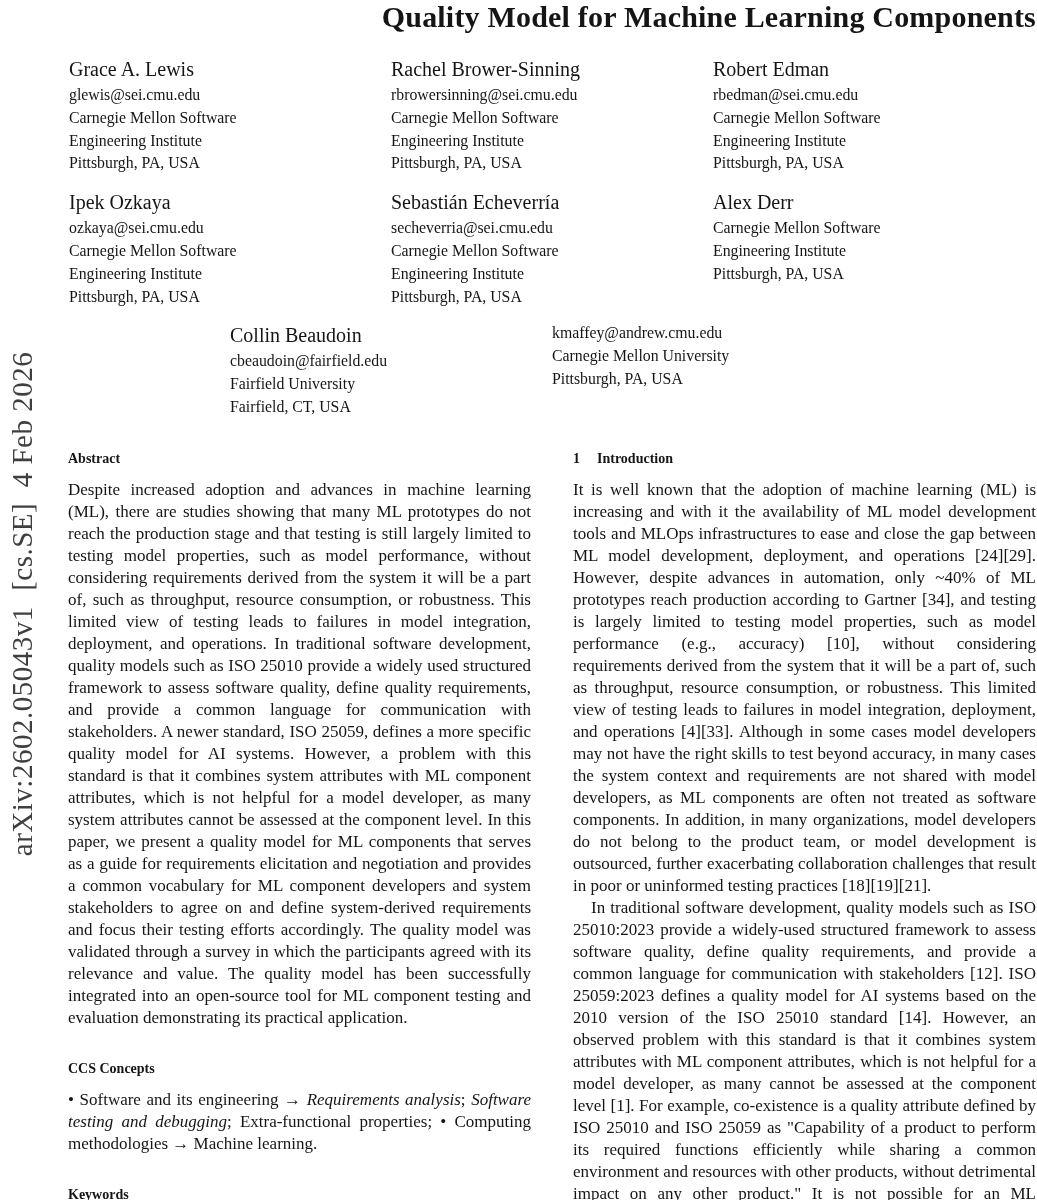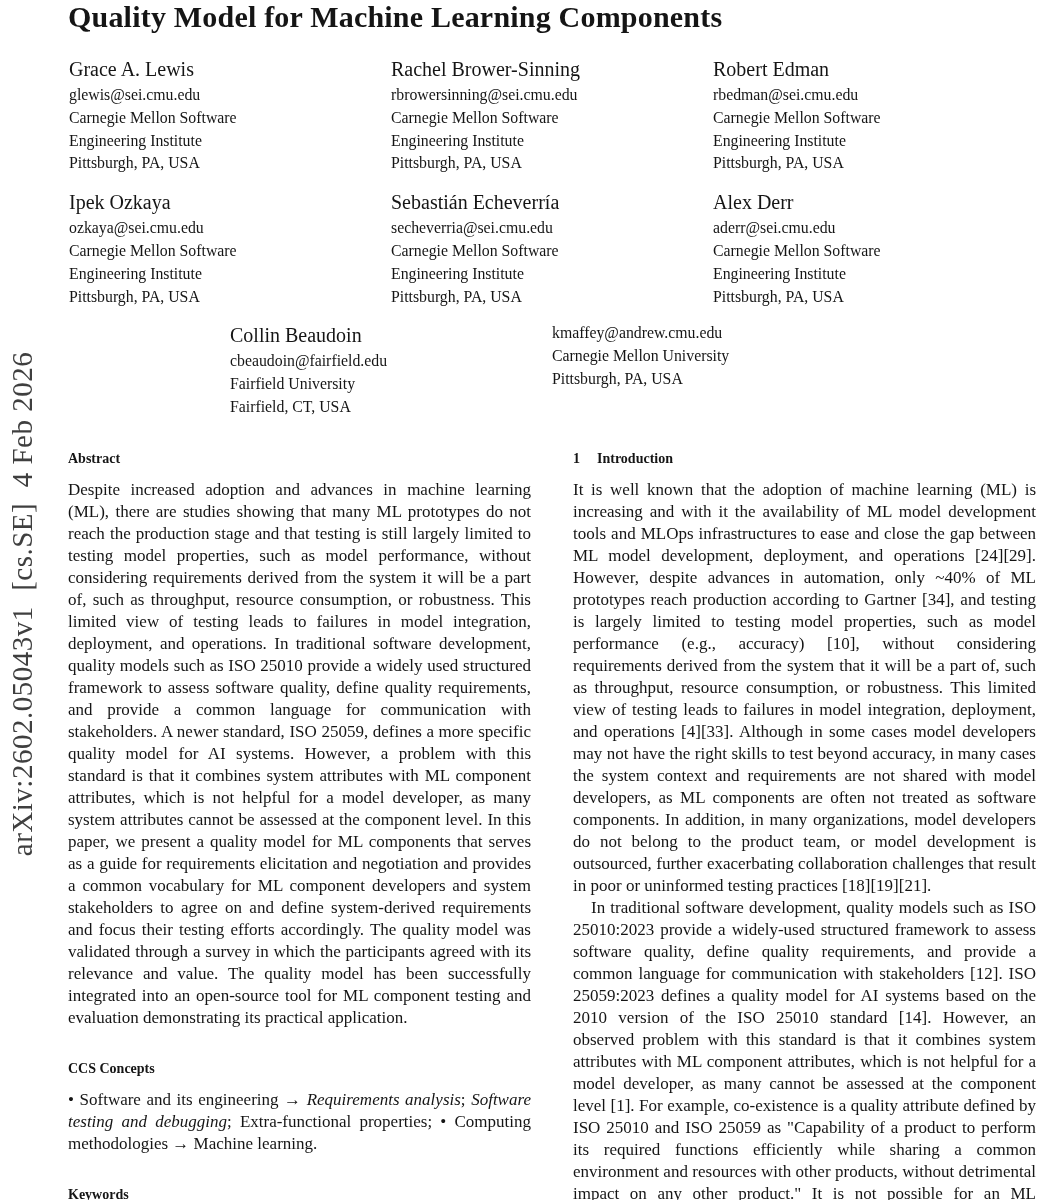--- a/index.html
+++ b/index.html
@@ -30,7 +30,7 @@
     letter-spacing: 0.5px;
   }
   .paper-title {
-    text-align: left;
+    text-align: right;
     font-size: 30px;
     font-weight: bold;
     line-height: 34px;

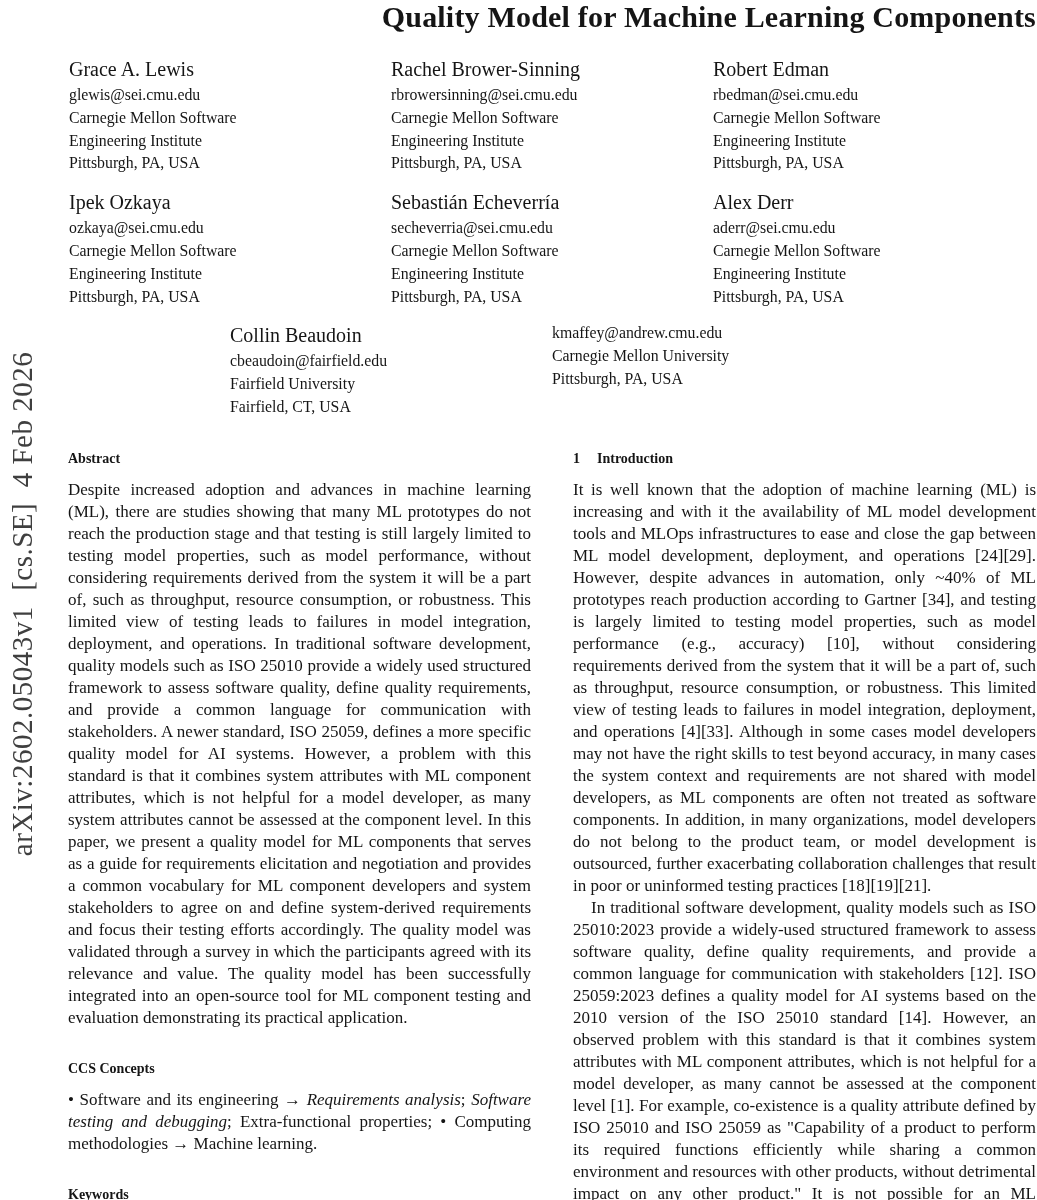--- a/index.html
+++ b/index.html
@@ -134,7 +134,6 @@
         </div>
         <div class="author">
           <div class="author-name">Alex Derr</div>
-          <div class="author-line">aderr@sei.cmu.edu</div>
           <div class="author-line">Carnegie Mellon Software</div>
           <div class="author-line">Engineering Institute</div>
           <div class="author-line">Pittsburgh, PA, USA</div>

